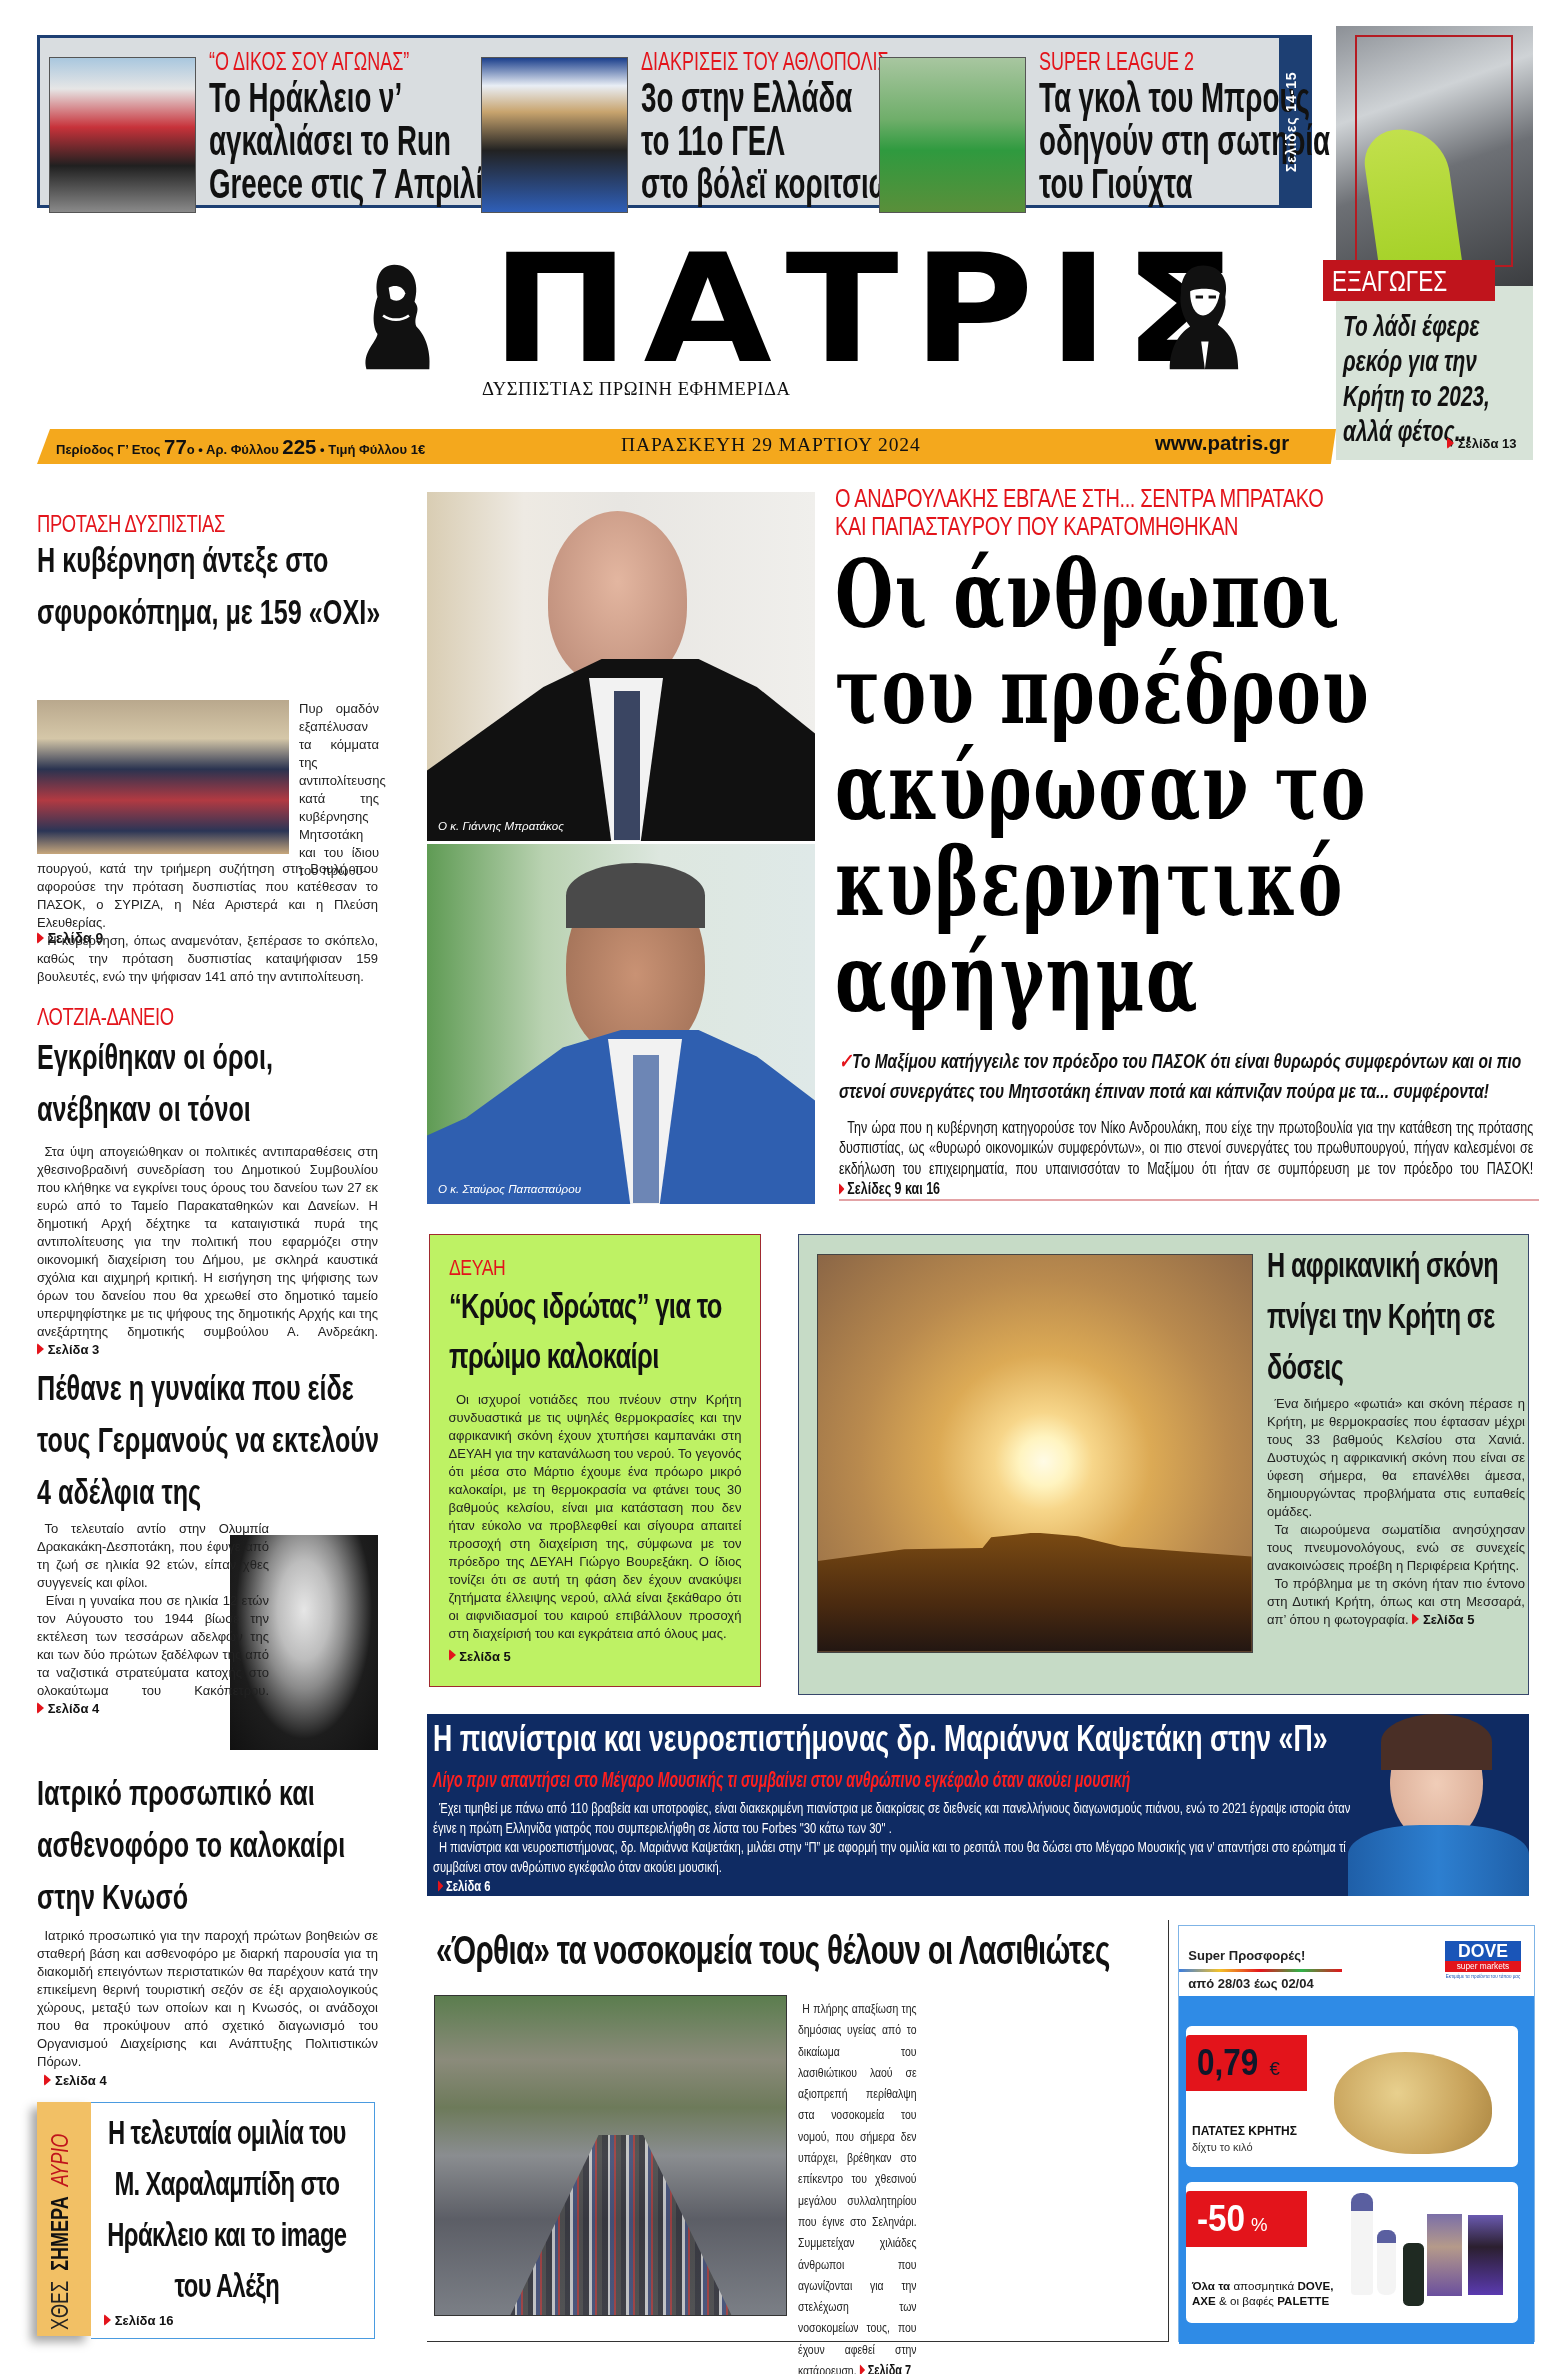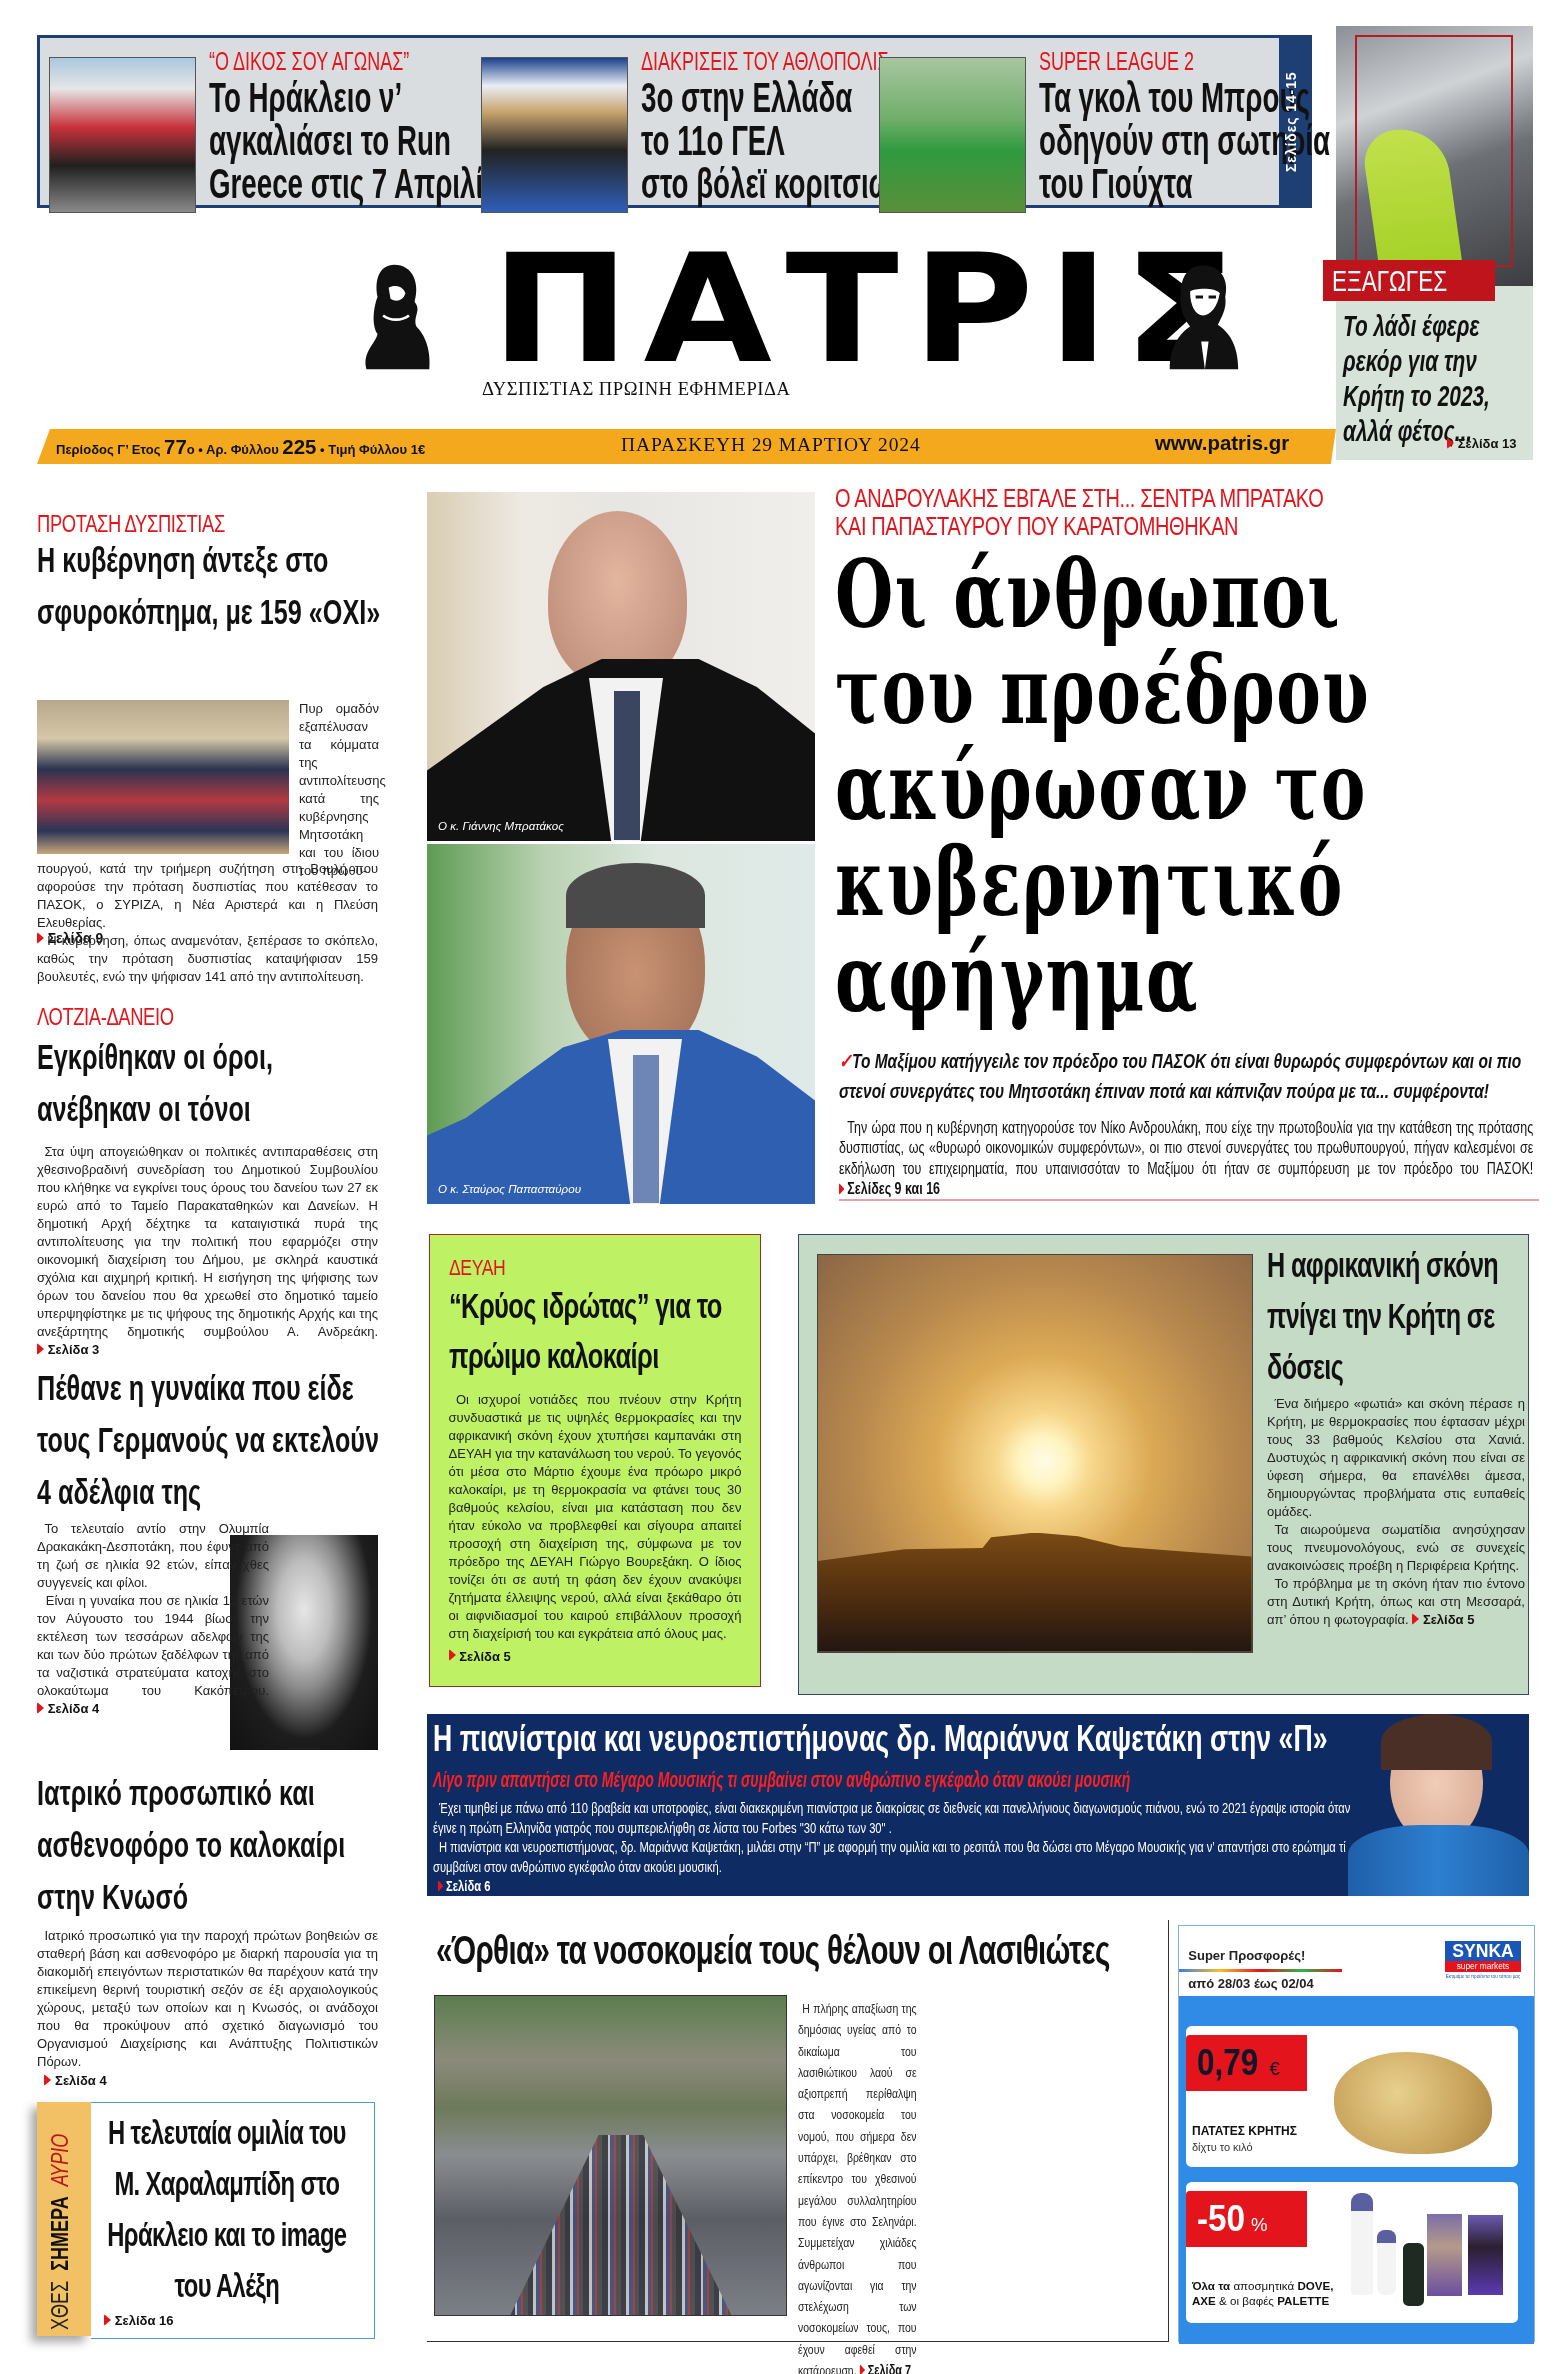--- a/index.html
+++ b/index.html
@@ -296,7 +296,7 @@
   <div style="position:absolute;left:0;top:43px;width:163px;height:2.8px;background:linear-gradient(90deg,#3b7de0,#f3c12a,#e3141b,#2fb34a,#e3141b);"></div>
   <div style="position:absolute;left:9.3px;top:50px;font-size:13px;font-weight:bold;color:#222;">από 28/03 έως 02/04</div>
   <div style="position:absolute;left:266px;top:15px;width:76px;">
-    <div style="background:#1a55b8;color:#fff;font-weight:bold;font-size:17.6px;text-align:center;line-height:20.4px;">SYNKA</div>
+    <div style="background:#1a55b8;color:#fff;font-weight:bold;font-size:17.6px;text-align:center;line-height:20.4px;">DOVE</div>
     <div style="background:#e3141b;color:#fff;font-size:8.3px;text-align:center;line-height:11px;">super markets</div>
     <div style="color:#1a55b8;font-size:4.6px;text-align:center;margin-top:1.9px;white-space:nowrap;">Εκτιμάμε τα προϊόντα του τόπου μας</div>
   </div>

